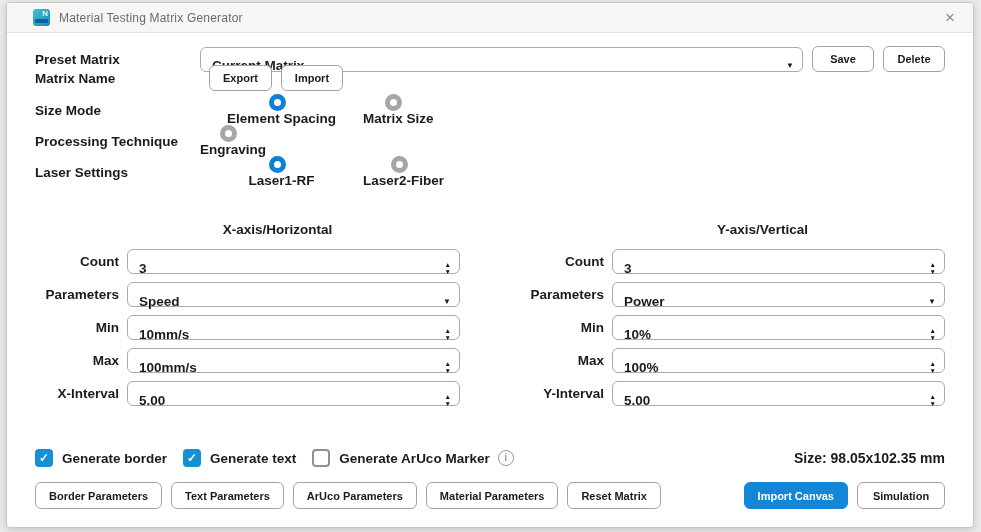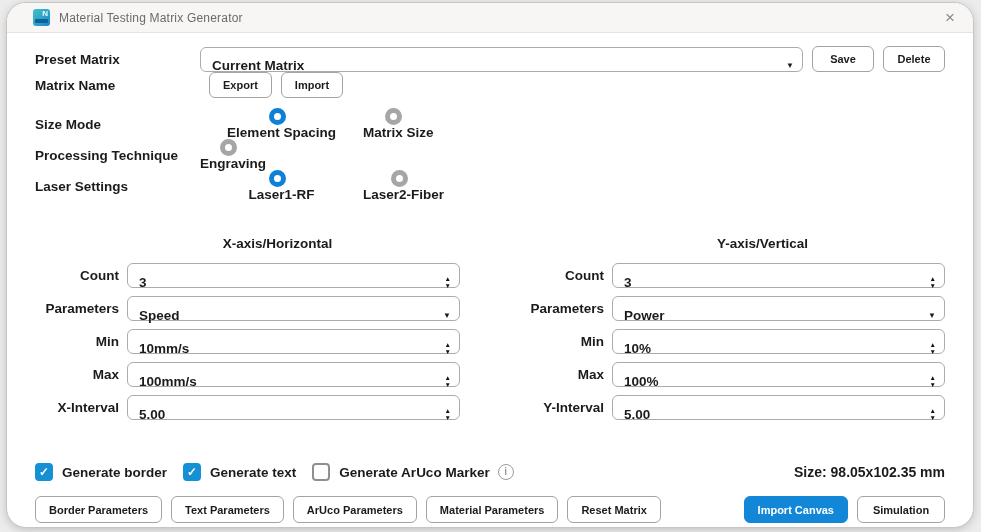--- a/index.html
+++ b/index.html
@@ -12,7 +12,7 @@
   }
   .window{
     position:absolute; left:6px; top:2px; width:968px; height:526px;
-    background:#ffffff; border:1px solid #c6c6c6; border-radius:20px;
+    background:#ffffff; border:1px solid #c6c6c6; border-radius:4px;
     box-shadow:0 2px 8px rgba(0,0,0,.18);
     display:flex; flex-direction:column; overflow:hidden;
   }

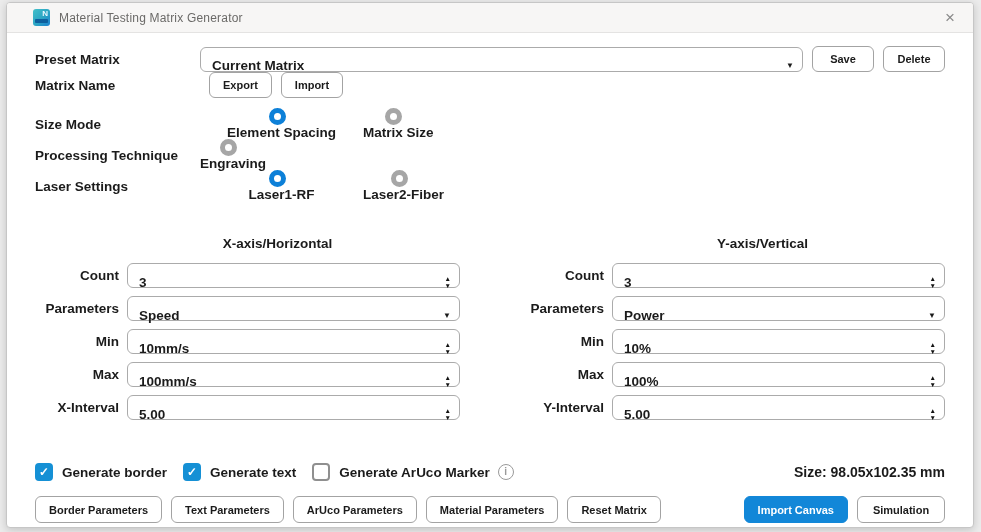--- a/index.html
+++ b/index.html
@@ -44,7 +44,7 @@
   .content{ flex:1; padding:18px 28px 14px 28px; display:flex; flex-direction:column; }
   .txt{ color:#1b1b1b; font-weight:bold; font-size:13.5px; }
 
-  .form-row{ display:flex; align-items:center; margin-bottom:10px; height:16px; }
+  .form-row{ display:flex; align-items:center; margin-bottom:3px; height:16px; }
   .form-row .lbl{ width:165px; flex:0 0 165px; }
 
   .field{

